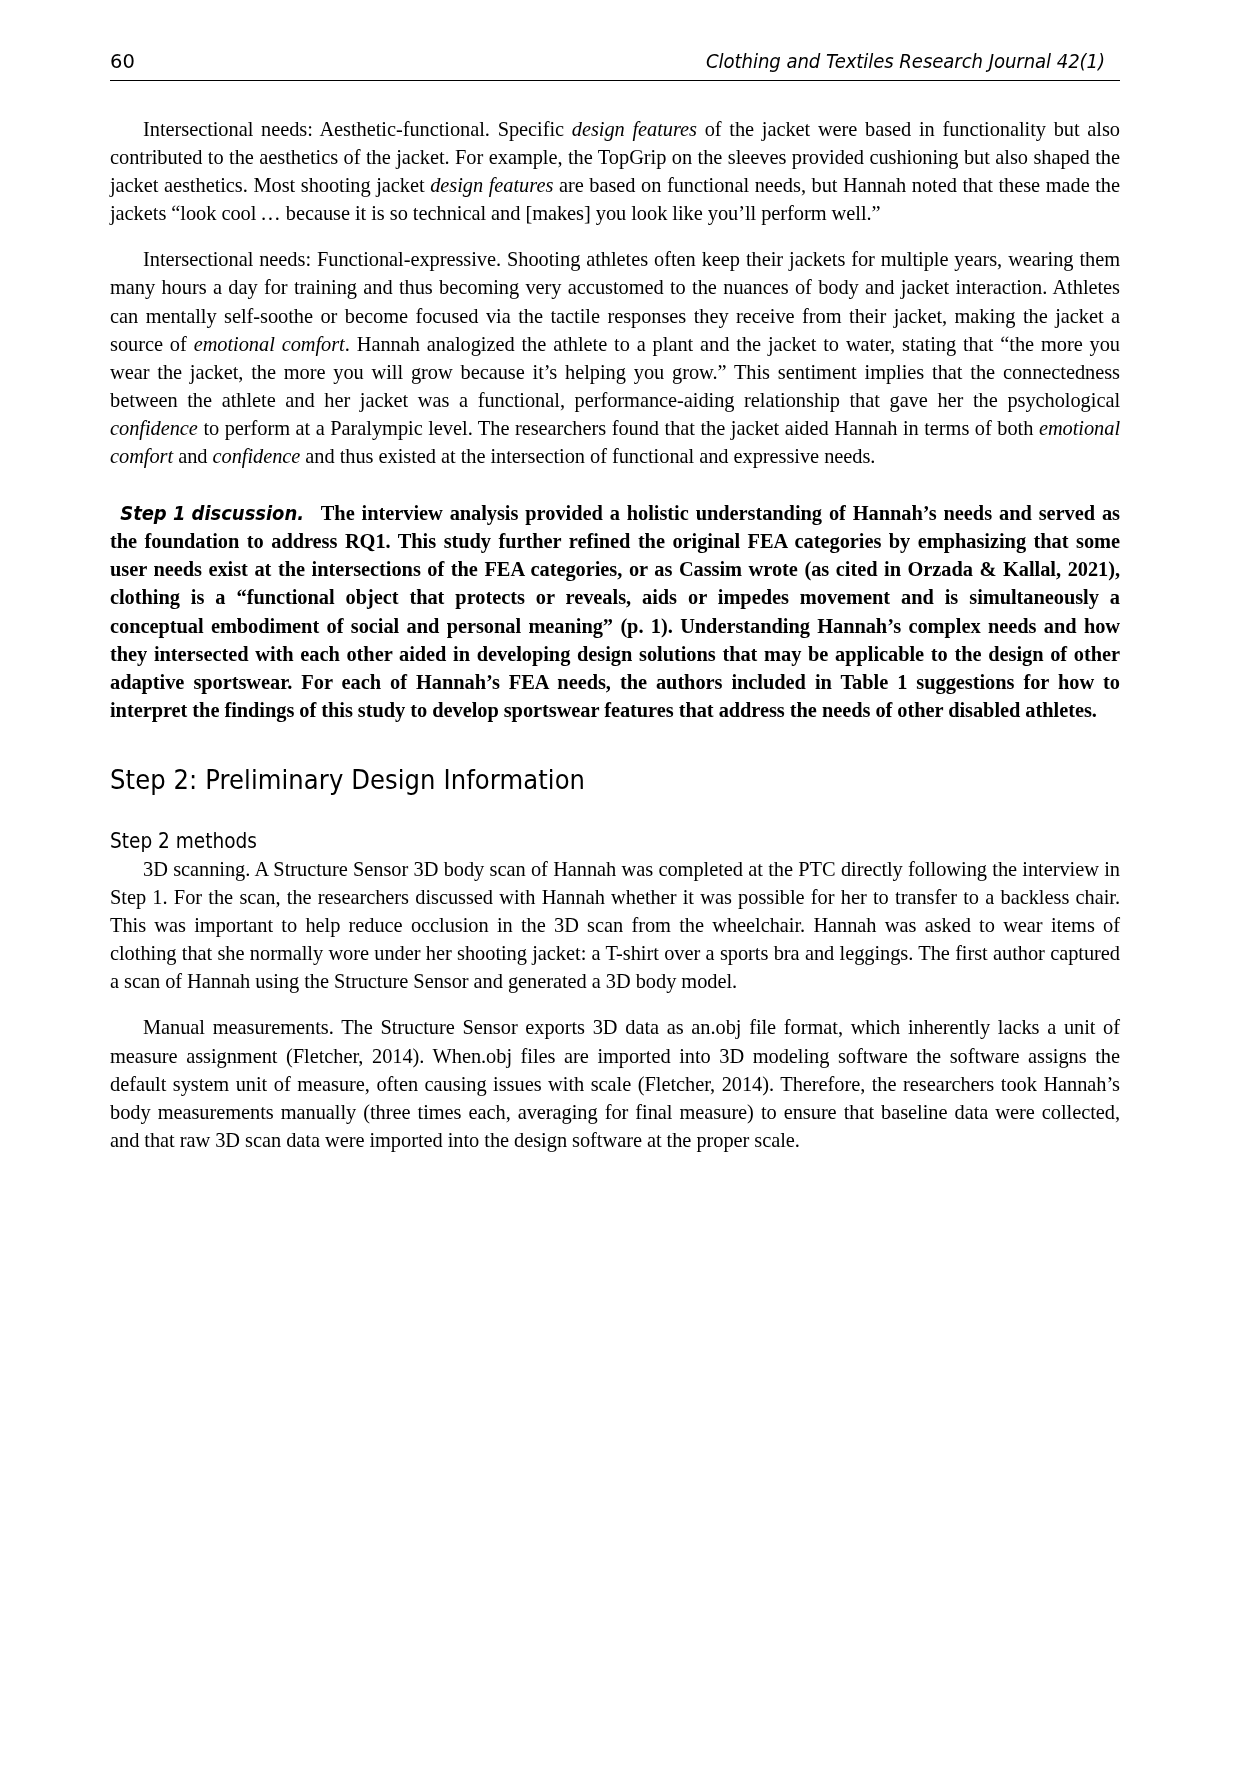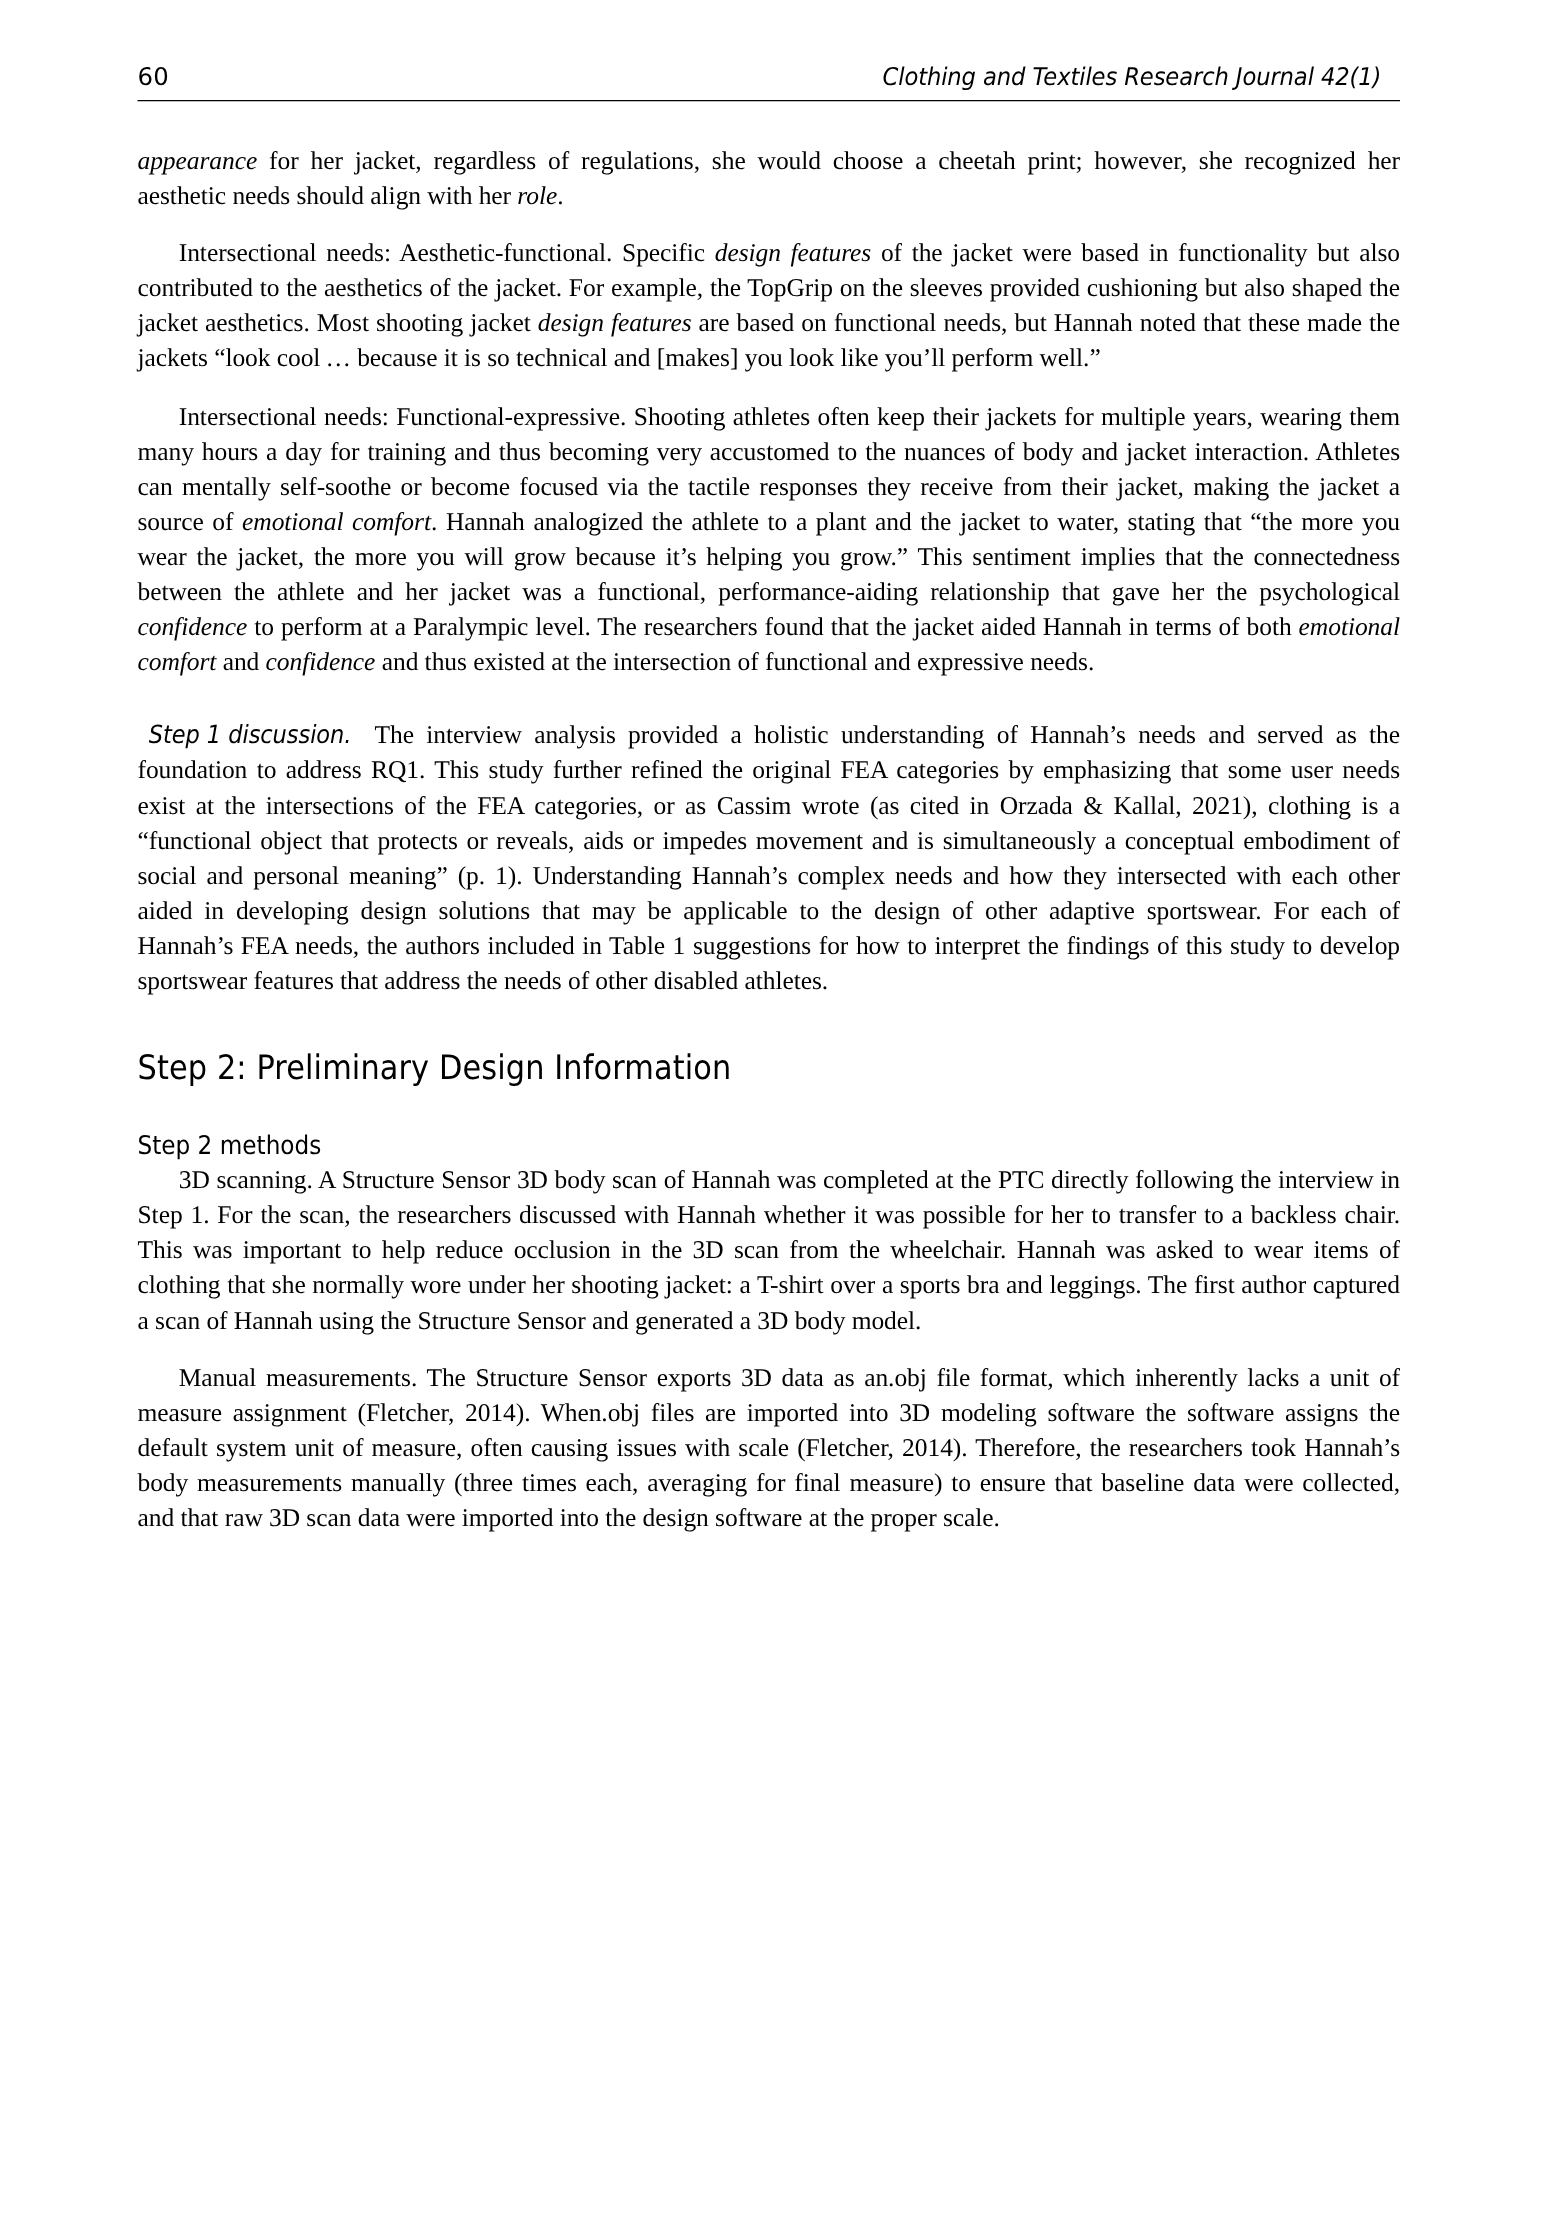--- a/index.html
+++ b/index.html
@@ -108,7 +108,6 @@
       <span class="journal">Clothing and Textiles Research Journal 42(1)</span>
     </div>
 
-    <p class="body"><i>appearance</i><span> for her jacket, regardless of regulations, she would choose a cheetah print; however, she recognized her aesthetic needs should align with her </span><i>role</i><span>.</span></p>
 
     <p class="body indent gap"><span class="leadin">Intersectional needs: Aesthetic-functional.</span><span>  Specific </span><i>design features</i><span> of the jacket were based in functionality but also contributed to the aesthetics of the jacket. For example, the TopGrip on the sleeves provided cushioning but also shaped the jacket aesthetics. Most shooting jacket </span><i>design features</i><span> are based on functional needs, but Hannah noted that these made the jackets “look cool … because it is so technical and [makes] you look like you’ll perform well.”</span></p>
 

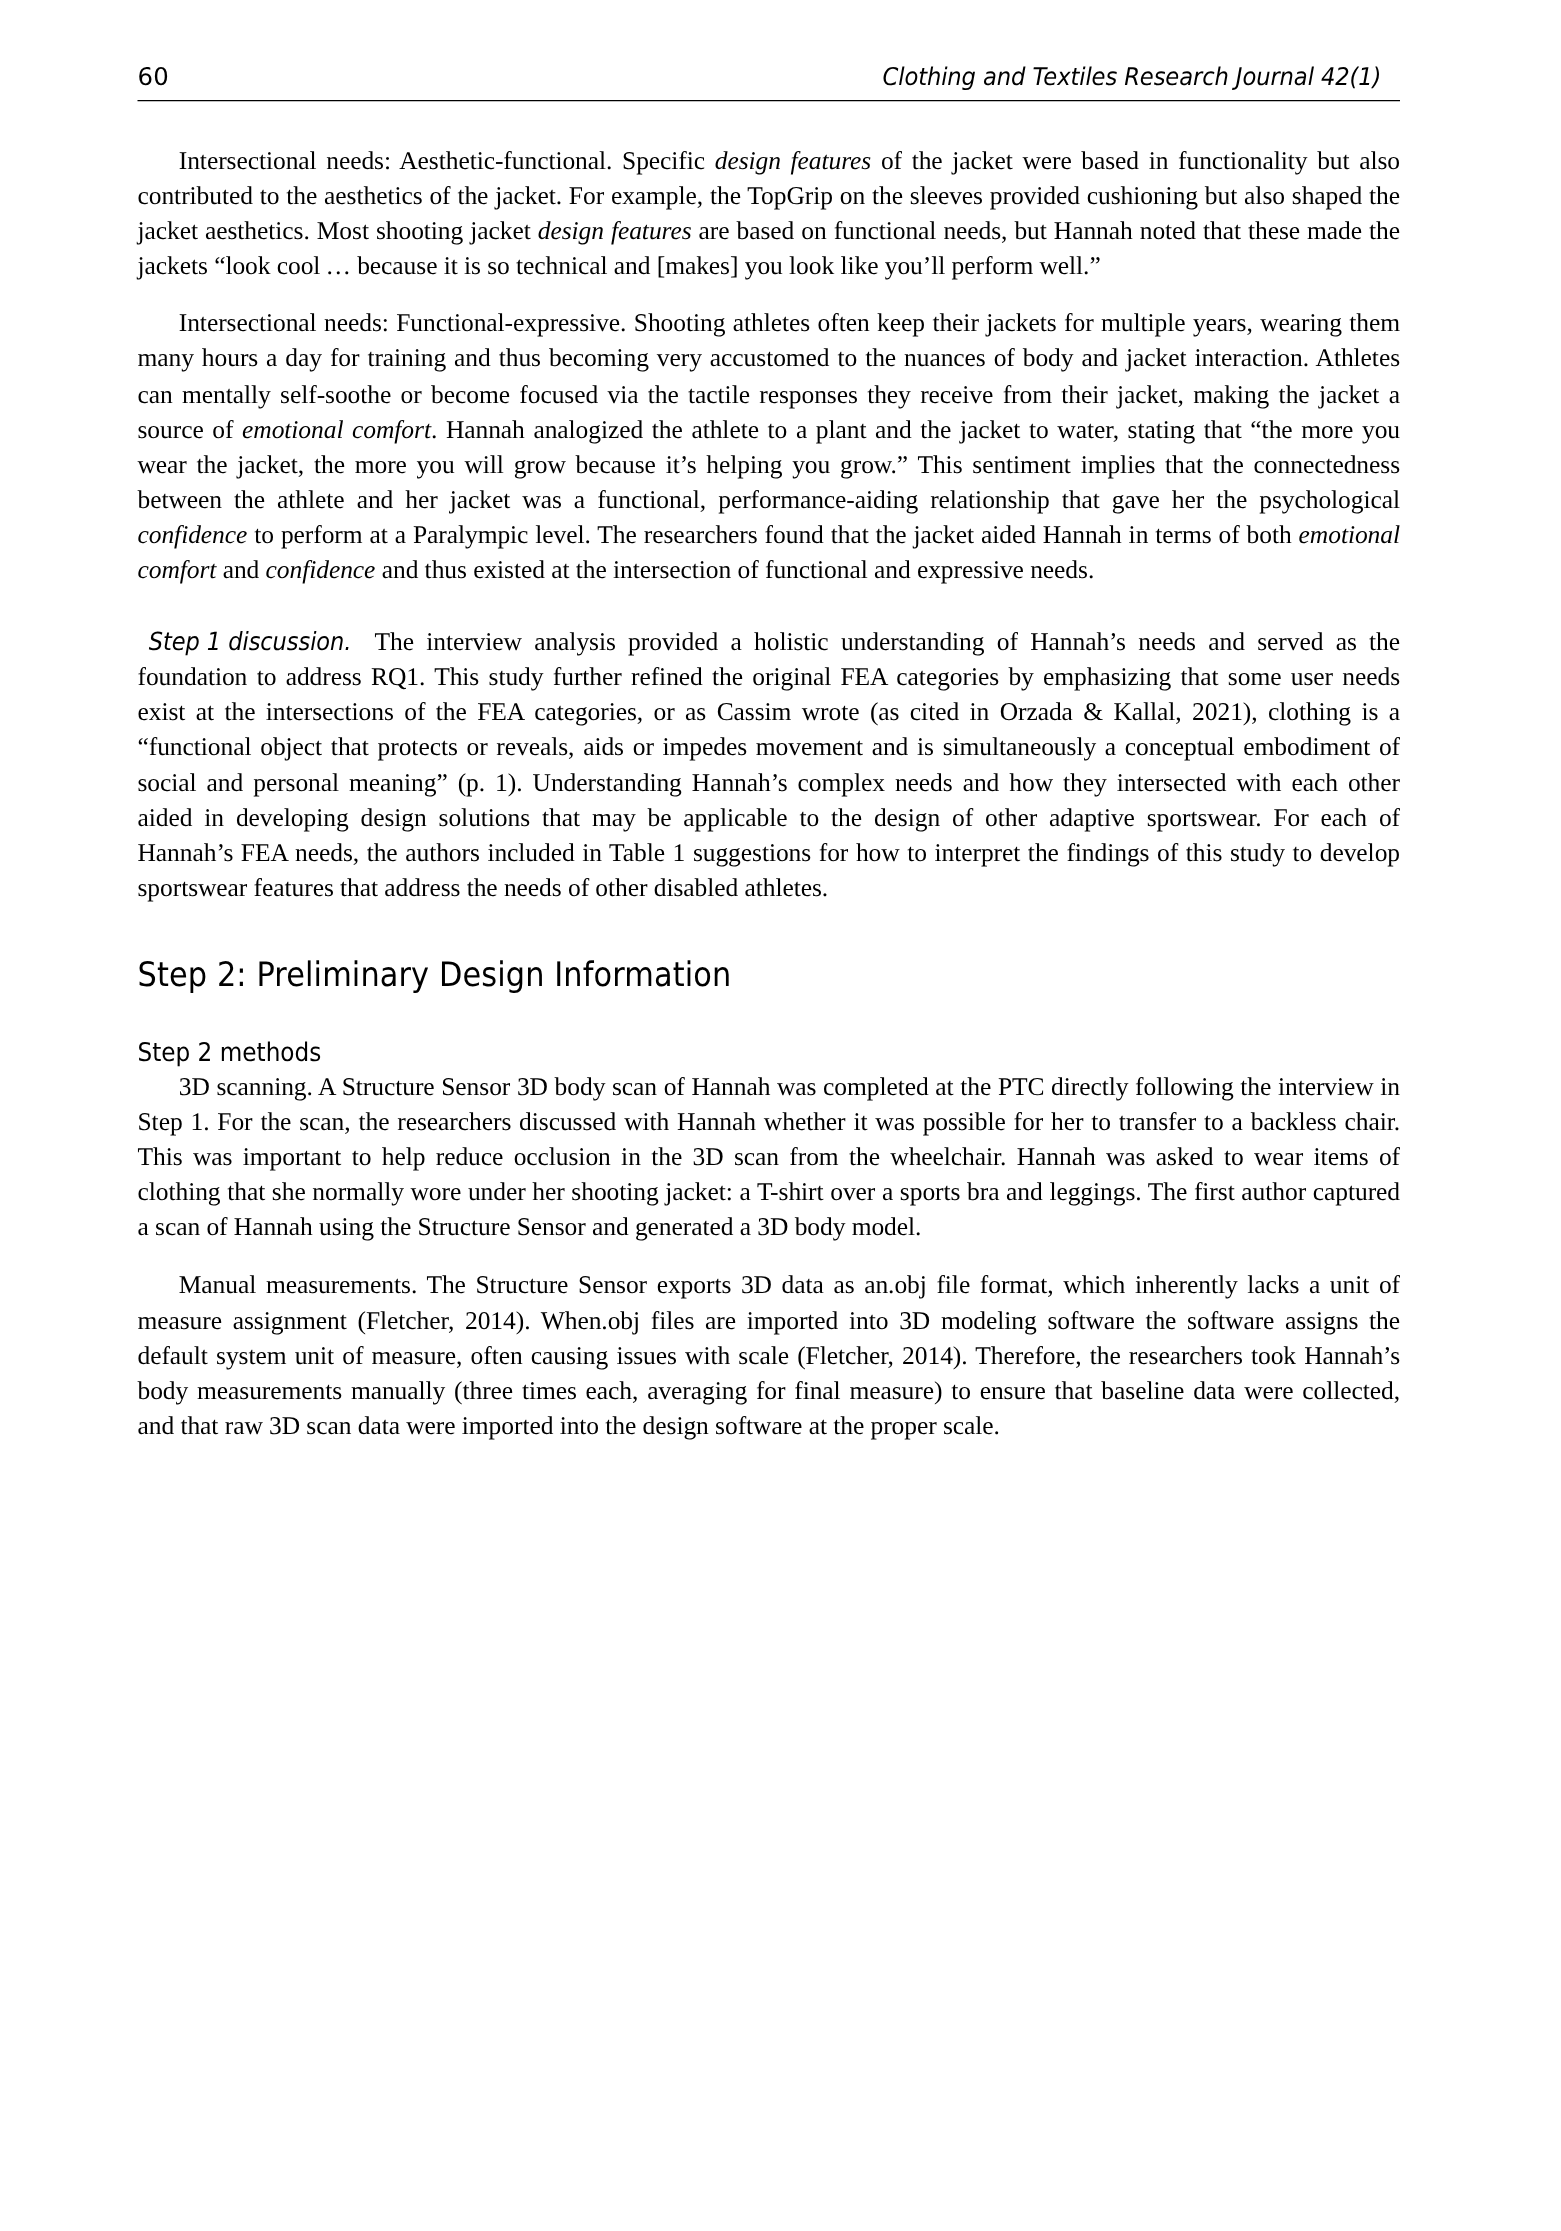--- a/index.html
+++ b/index.html
@@ -60,7 +60,7 @@
   }
   p.indent { text-indent: 33px; }
   p.gap    { margin-top: 18px; }
-  p.gap-lg { margin-top: 29px; }
+  p.gap-lg { margin-top: 29px; font-weight: bold; }
 
   i, .it { font-style: italic; }
 

